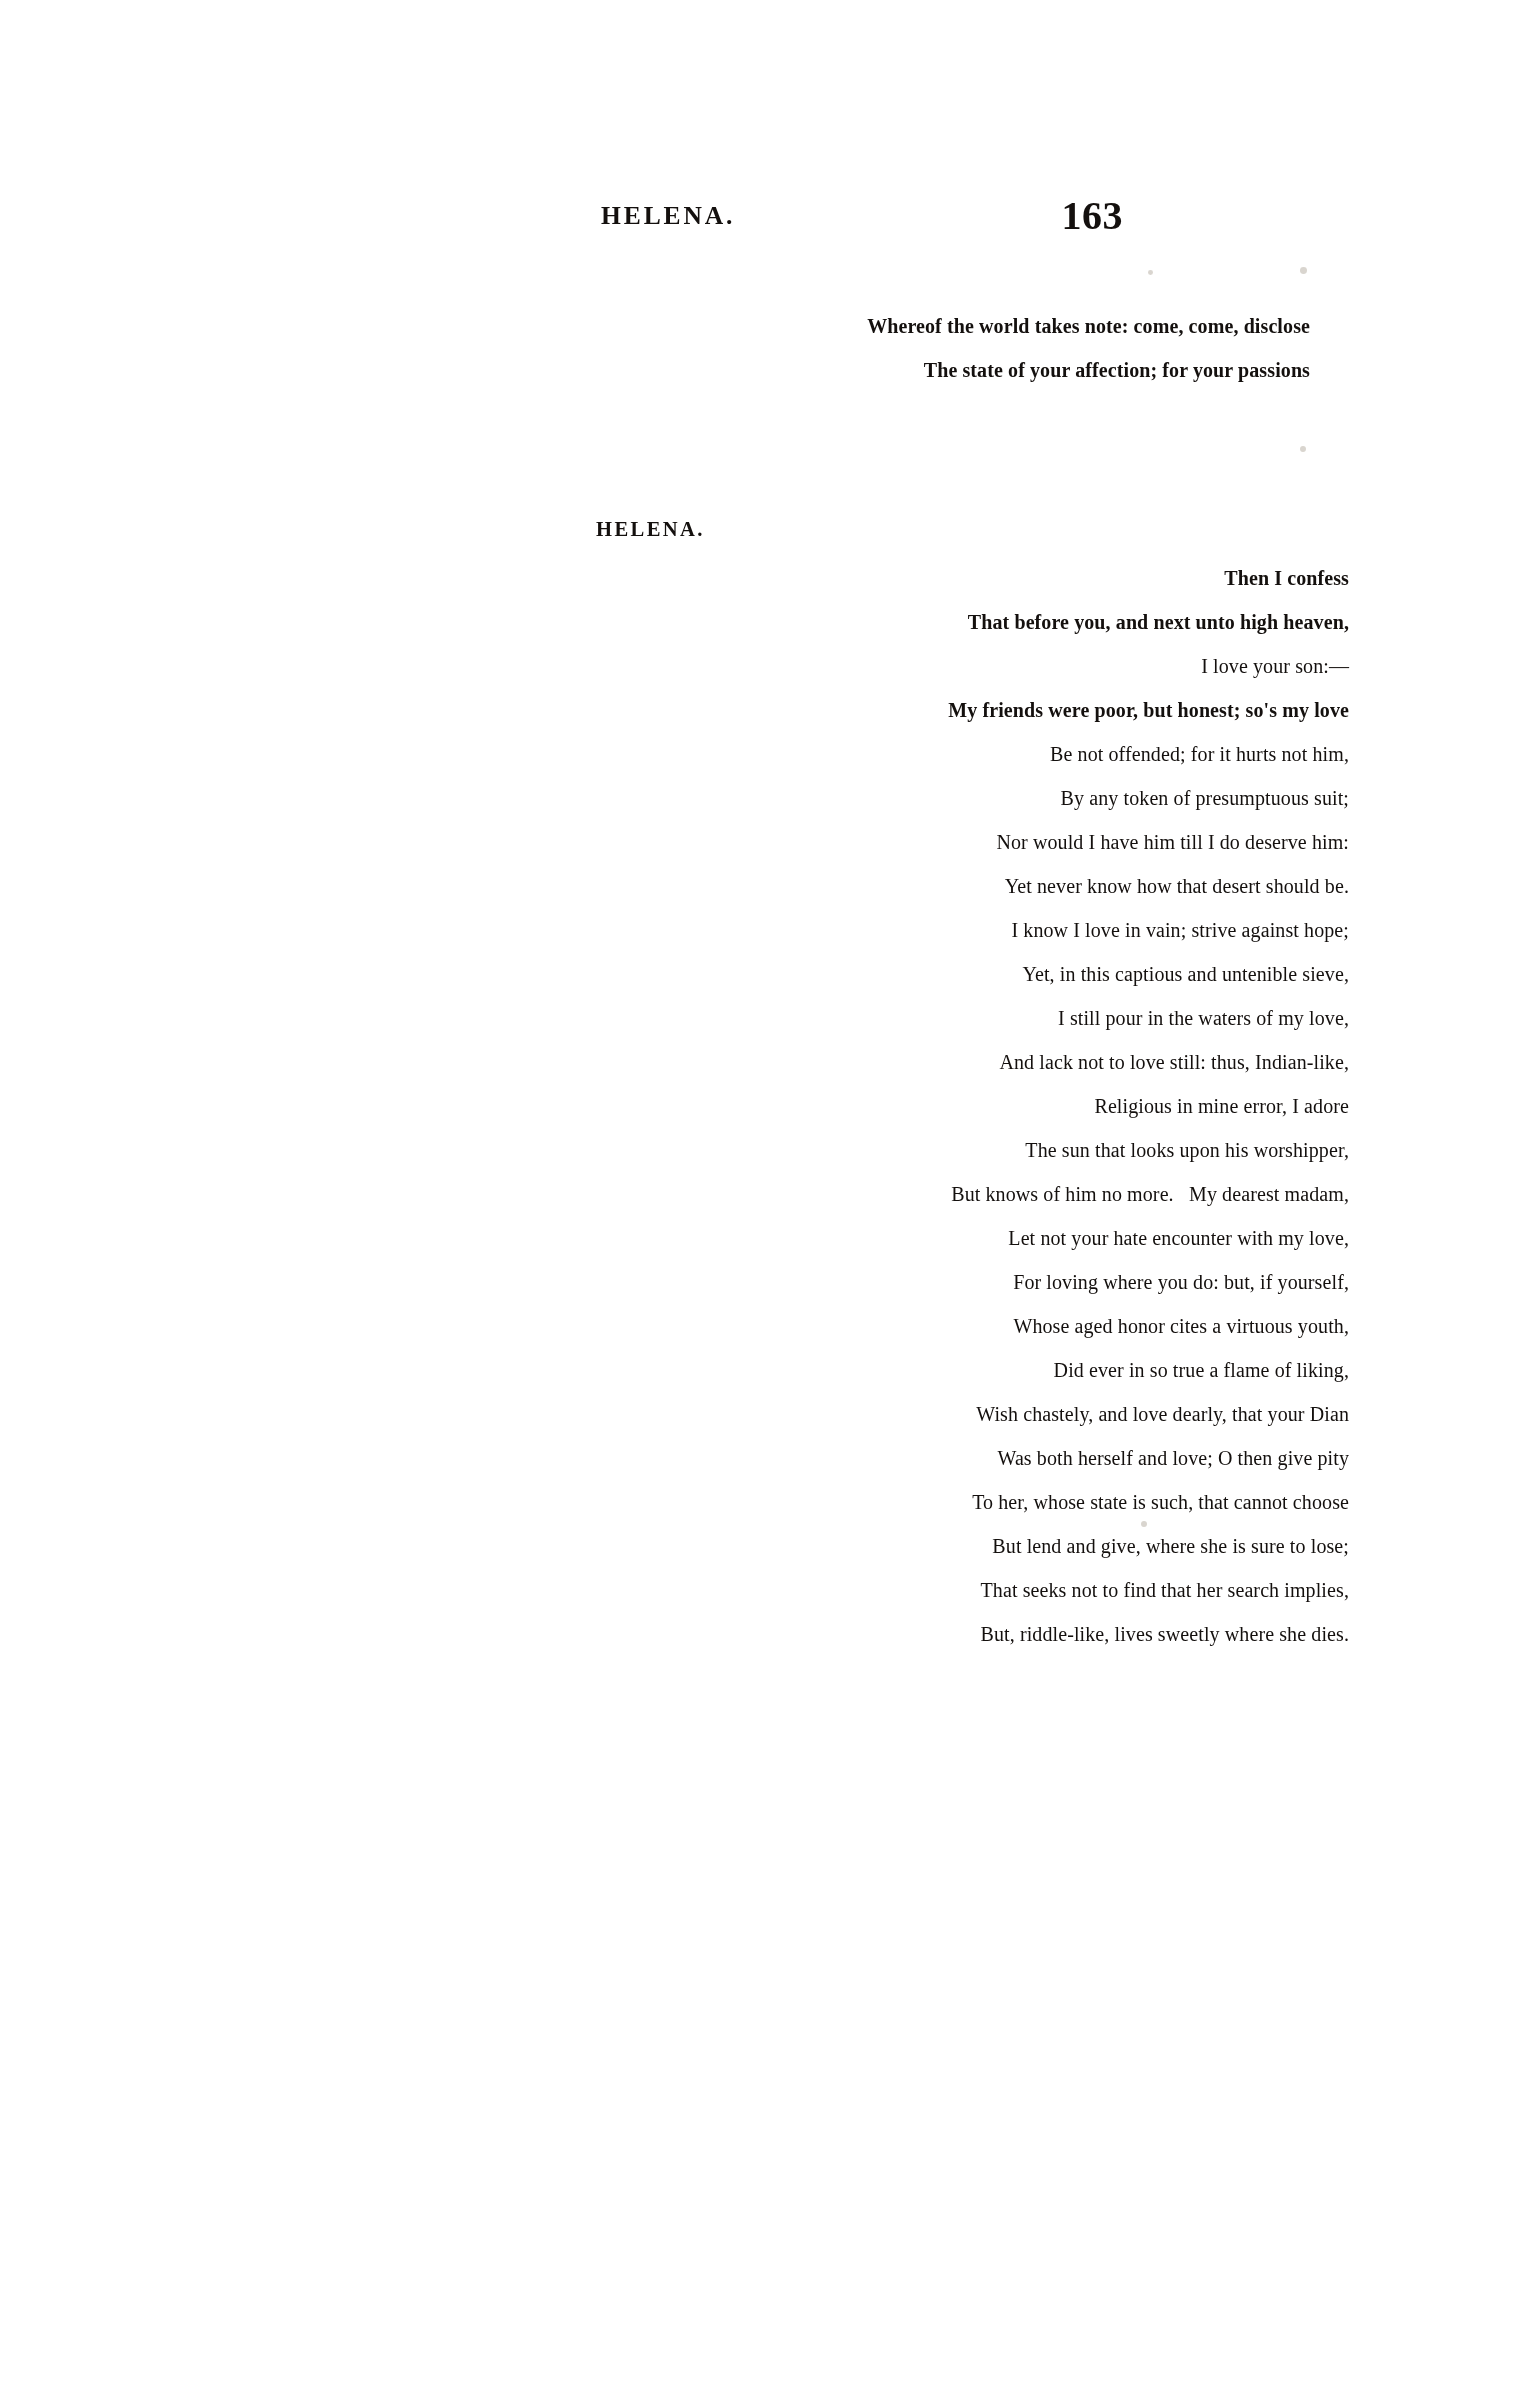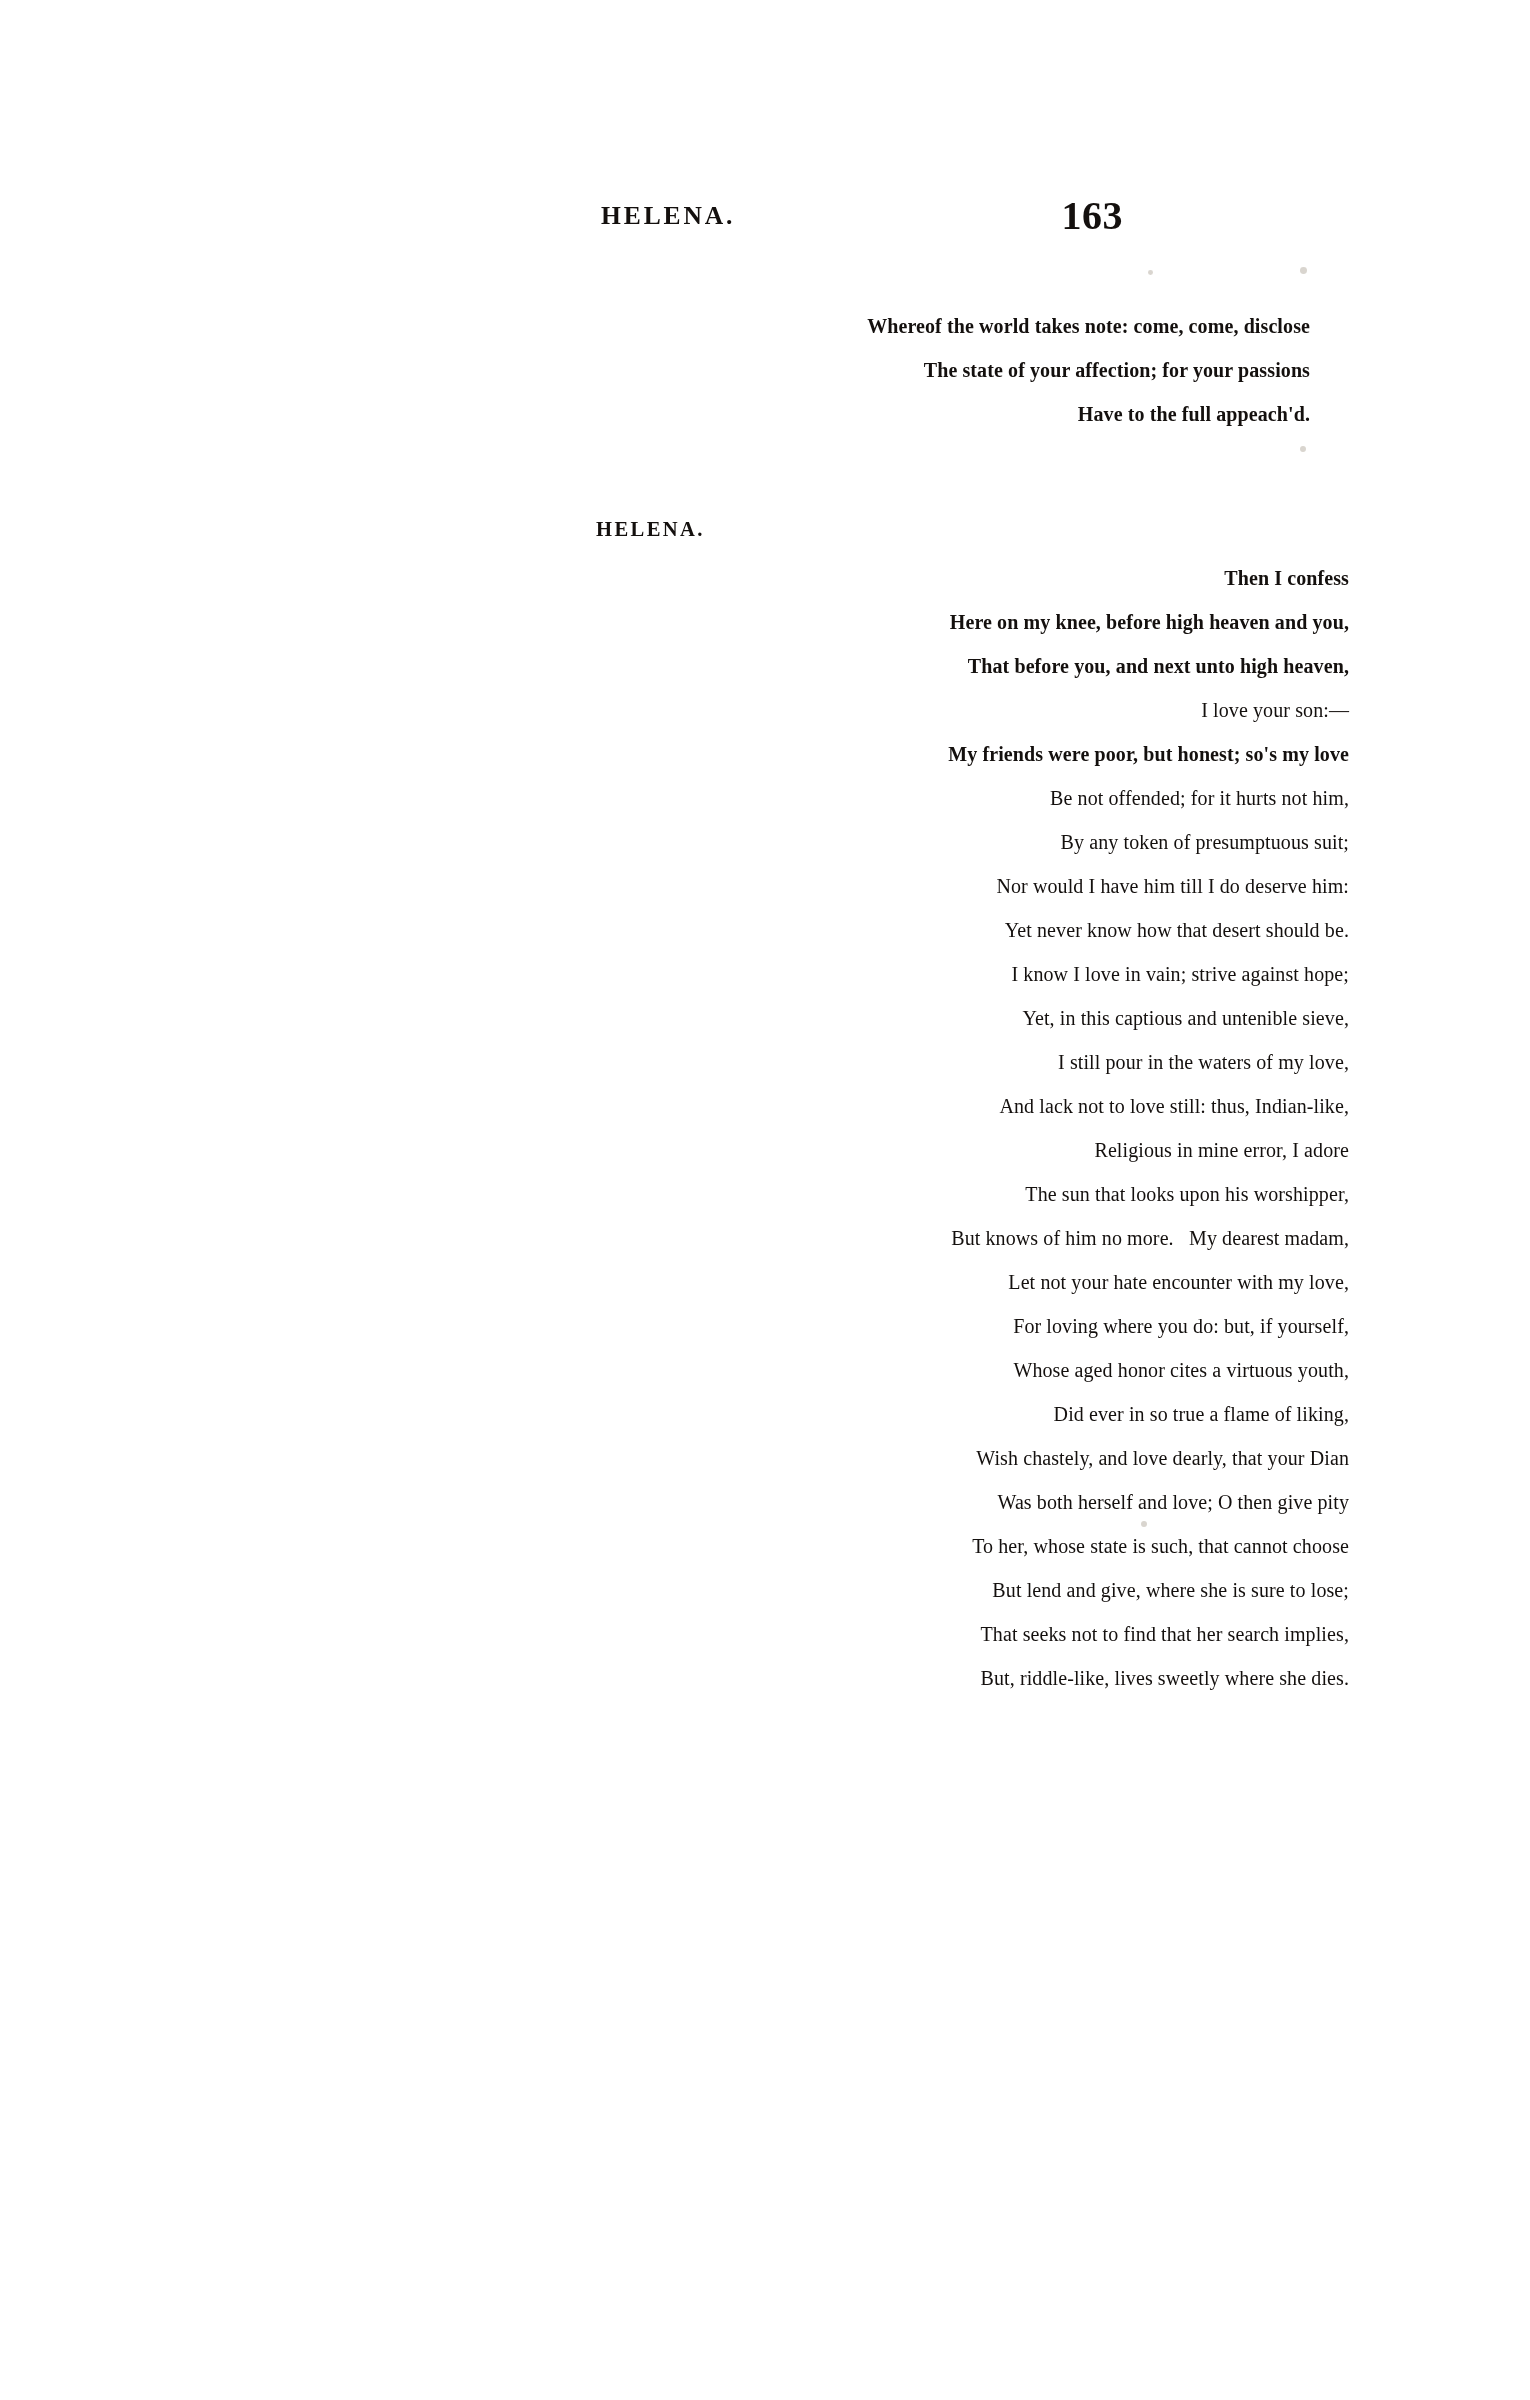--- a/index.html
+++ b/index.html
@@ -130,7 +130,6 @@
   <div class="verse-block">
     <div class="vline b">Whereof the world takes note: come, come, disclose</div>
     <div class="vline b">The state of your affection; for your passions</div>
-    <div class="vline b">Have to the full appeach'd.</div>
   </div>
 
   <div class="speaker">HELENA.</div>

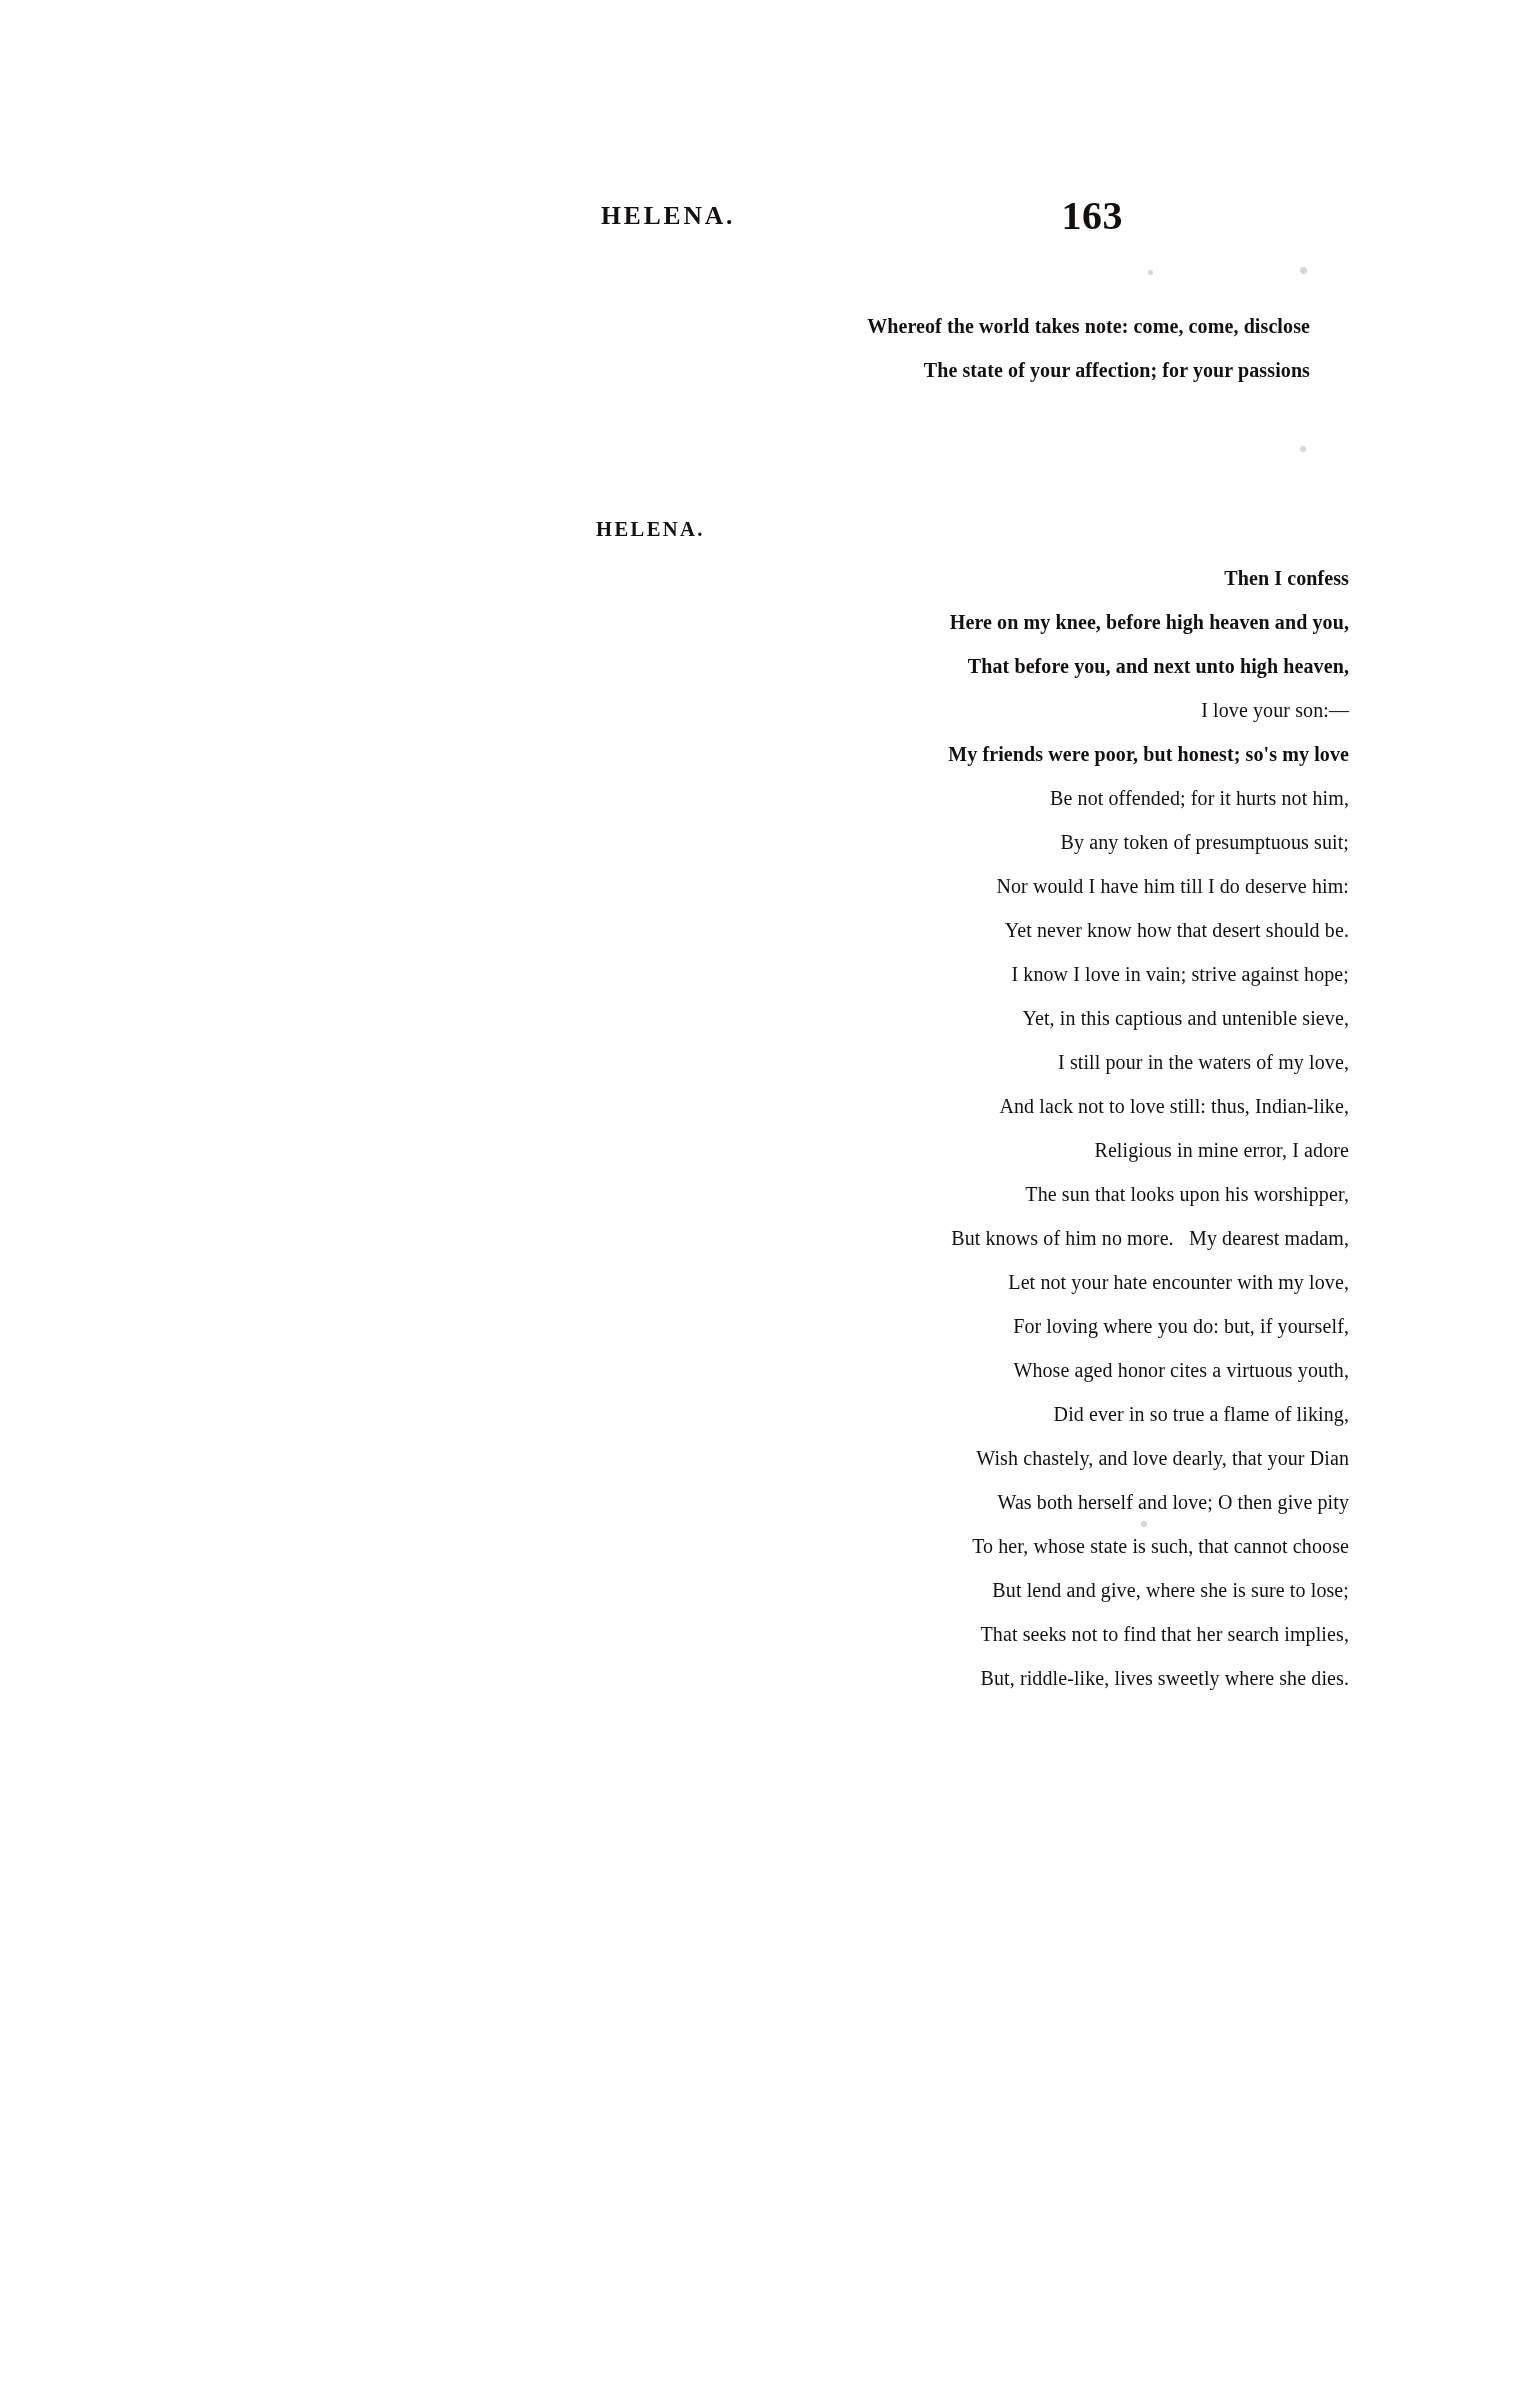--- a/index.html
+++ b/index.html
@@ -136,7 +136,6 @@
 
   <div class="verse-block2">
     <div class="vline b indent-confess">Then I confess</div>
-    <div class="vline b">Here on my knee, before high heaven and you,</div>
     <div class="vline b">That before you, and next unto high heaven,</div>
     <div class="vline">I love your son:—</div>
     <div class="vline b">My friends were poor, but honest; so's my love</div>

